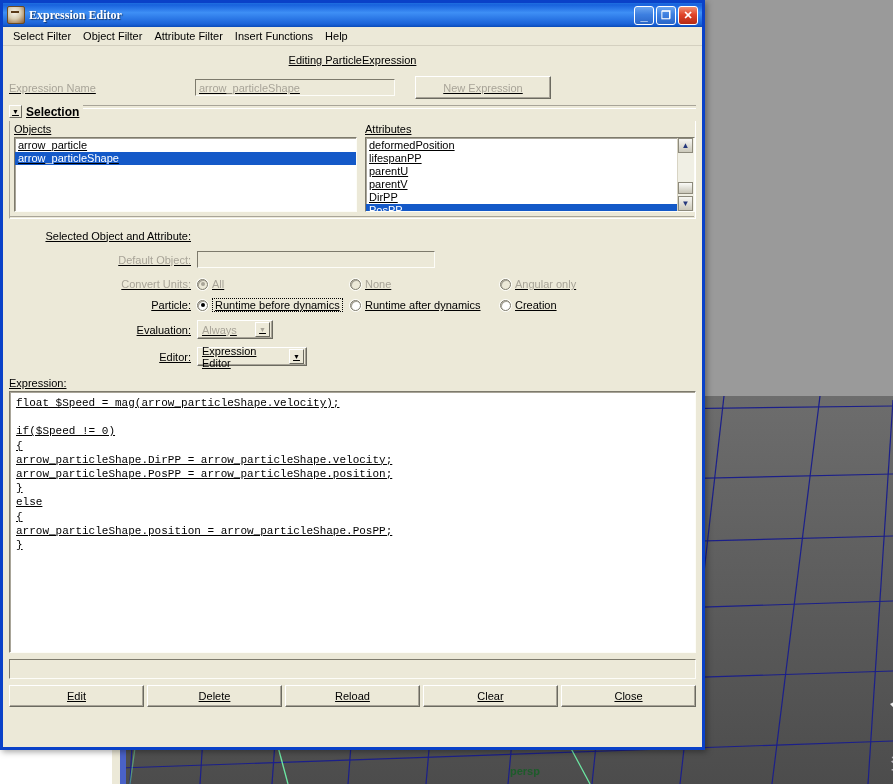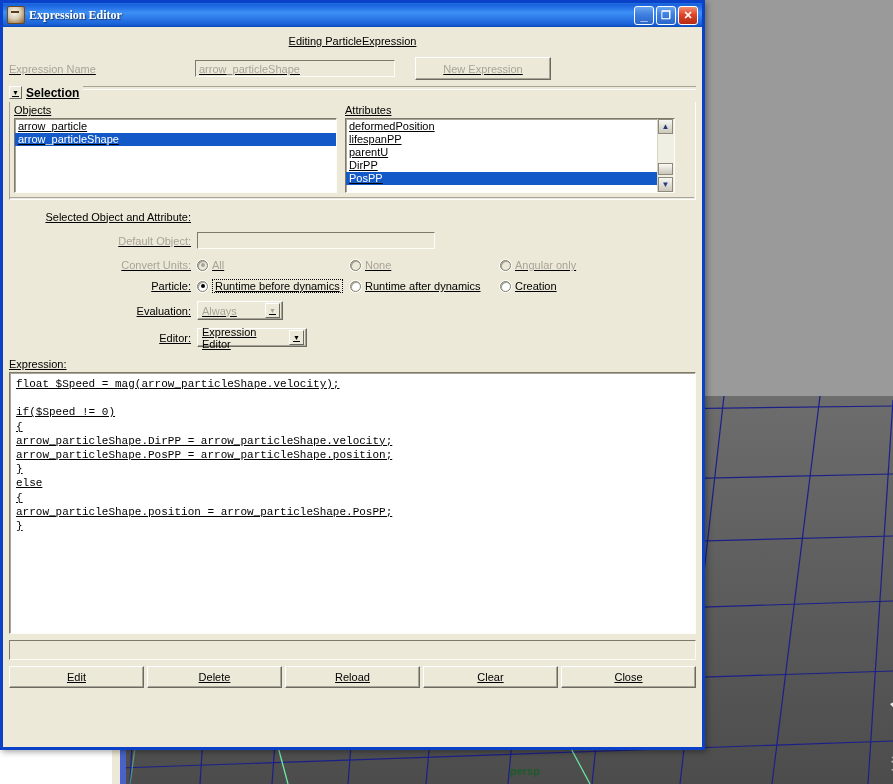--- a/index.html
+++ b/index.html
@@ -362,6 +362,13 @@
       </div>
     </div>
 
+    <div class="menubar">
+      <div class="menu-item">Select Filter</div>
+      <div class="menu-item">Object Filter</div>
+      <div class="menu-item">Attribute Filter</div>
+      <div class="menu-item">Insert Functions</div>
+      <div class="menu-item">Help</div>
+    </div>
 
     <div class="body-area">
 

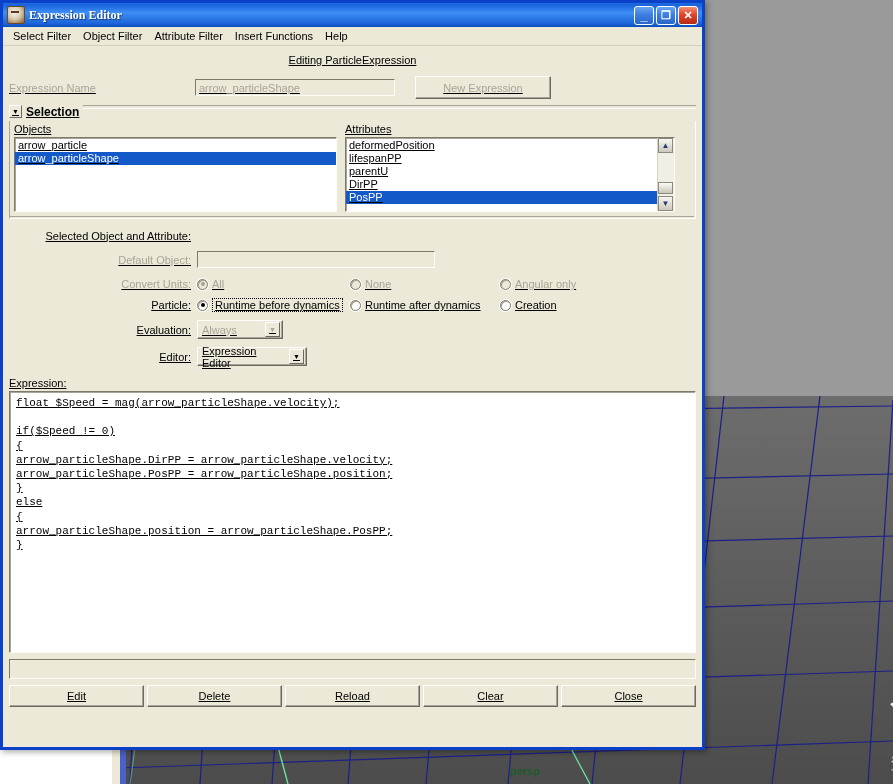--- a/index.html
+++ b/index.html
@@ -161,7 +161,7 @@
   .group-box {
     border-left:1px solid #a8a498; border-right:1px solid #ffffff;
     border-bottom:1px solid #ffffff;
-    padding:2px 20px 6px 4px;
+    padding:2px 0 6px 4px;
     position:relative;
   }
   .group-box:before{

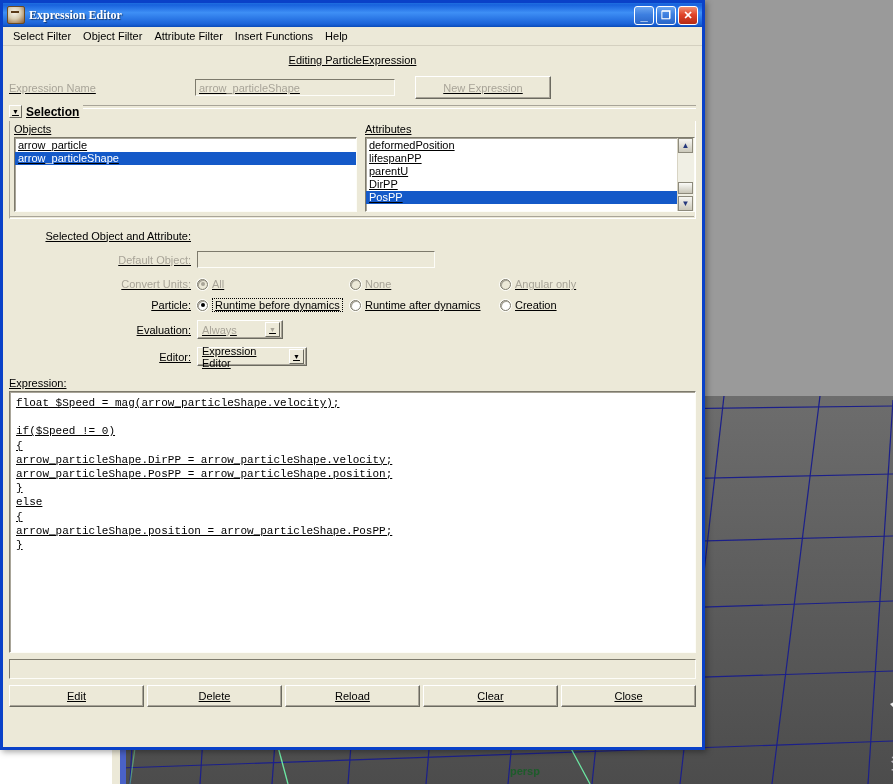--- a/index.html
+++ b/index.html
@@ -406,6 +406,7 @@
                   <div class="li">deformedPosition</div>
                   <div class="li">lifespanPP</div>
                   <div class="li">parentU</div>
+                  <div class="li">parentV</div>
                   <div class="li">DirPP</div>
                   <div class="li sel">PosPP</div>
                 </div>

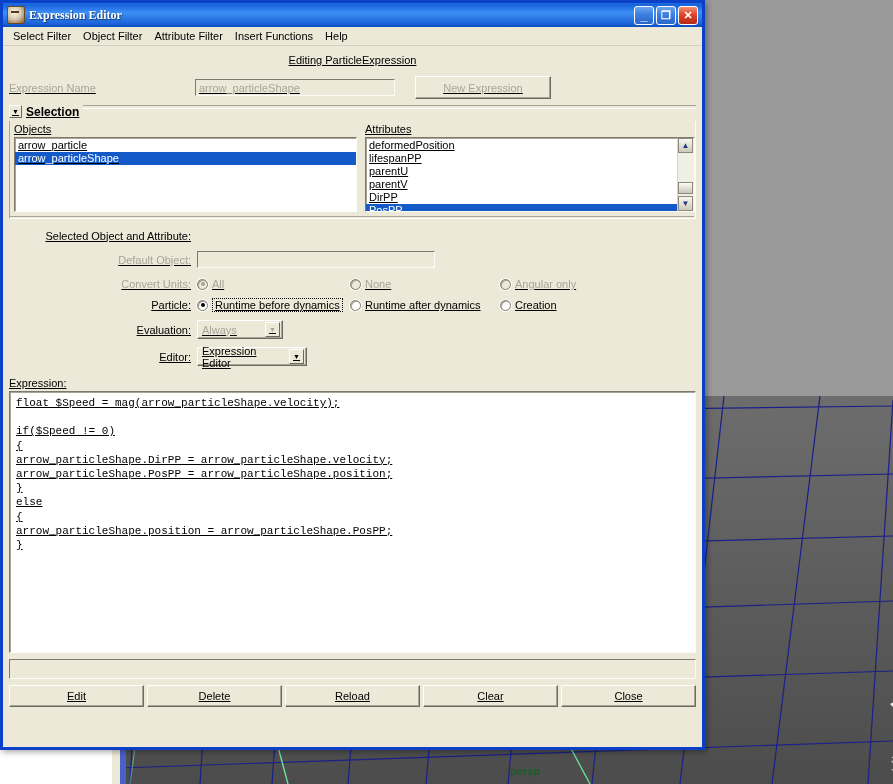--- a/index.html
+++ b/index.html
@@ -465,7 +465,7 @@
 
       <div class="fieldrow" style="margin-top:5px;">
         <div class="fieldlbl">Evaluation:</div>
-        <div class="combo disabled" style="width:86px;">
+        <div class="combo disabled" style="width:76px;">
           <span class="txt">Always</span>
           <span class="arrowbtn">▼</span>
         </div>

